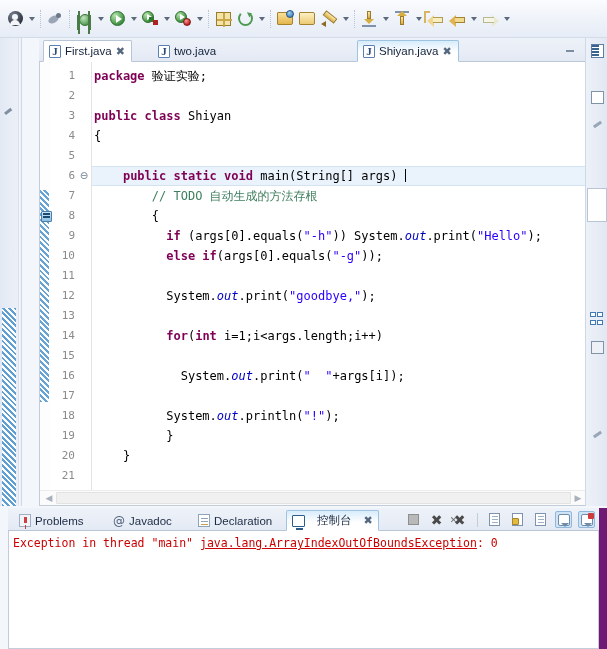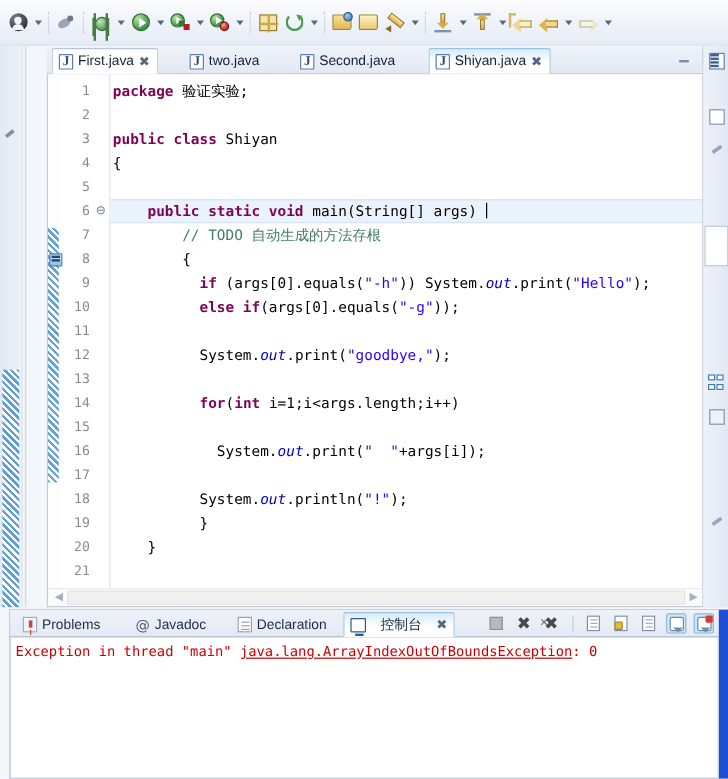--- a/index.html
+++ b/index.html
@@ -774,10 +774,6 @@
       <div class="tab inactive" style="left:113px">
         <span class="java-ic"></span>
         <span>two.java</span>
-      </div>
-      <div class="tab inactive" style="left:205px">
-        <span class="java-ic"></span>
-        <span>Second.java</span>
       </div>
       <div class="tab active-blue" style="left:318px">
         <span class="java-ic"></span>

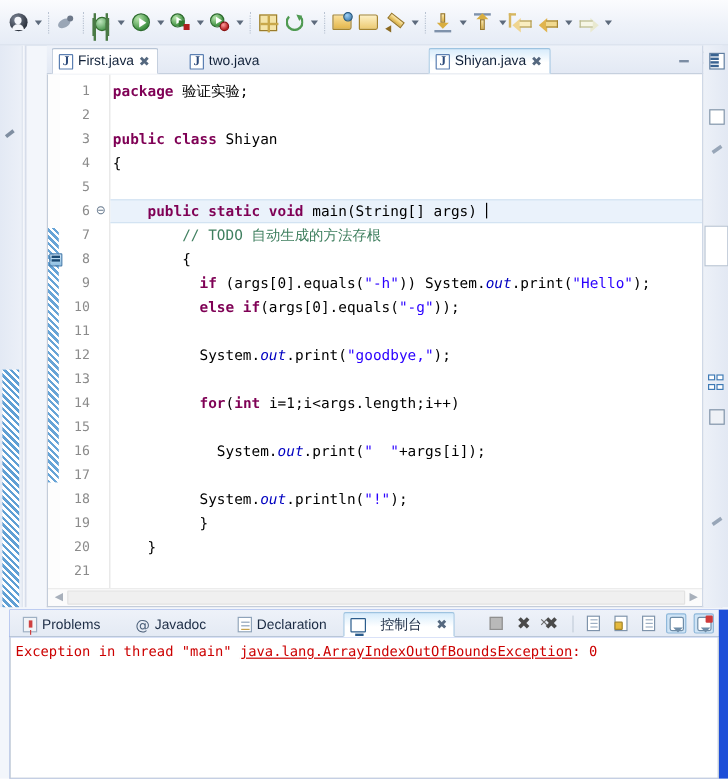--- a/index.html
+++ b/index.html
@@ -456,7 +456,7 @@
   .bottom {
     position: absolute; left: 8px; top: 508px;
     width: 599px; height: 141px;
-    background: #1d4ed8;
+    background: #701a75;
   }
   .btabbar {
     position: relative; height: 23px; width: 591px;

